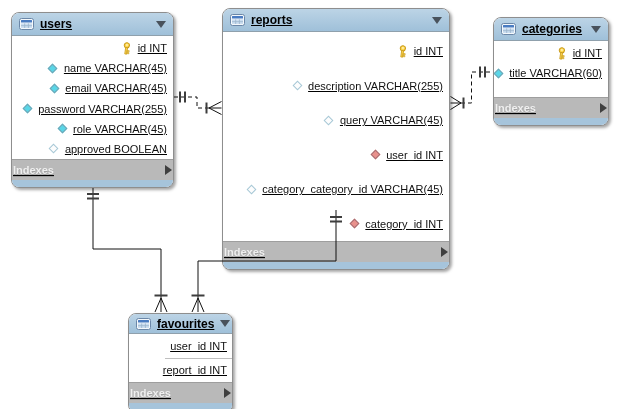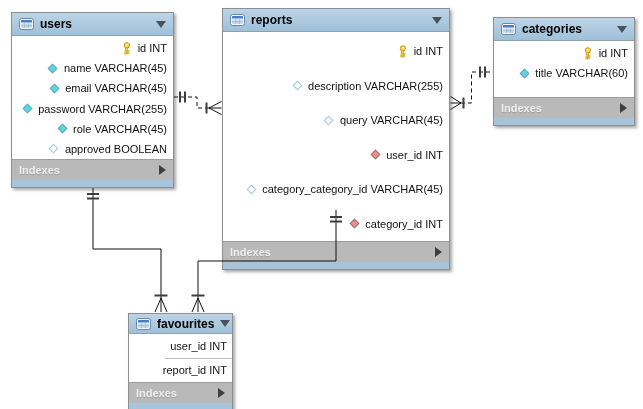--- a/index.html
+++ b/index.html
@@ -8,8 +8,8 @@
 
   
   .table{position:absolute;display:flex;flex-direction:column;box-sizing:border-box;
-         border:1px solid #8e8e8e;border-radius:0;background:#fff;
-         box-shadow:2px 2px 3px rgba(0,0,0,.35);overflow:hidden;}
+         border:1px solid #8e8e8e;border-radius:8px;background:#fff;
+         box-shadow:2px 2px 3px rgba(0,0,0,.35);overflow:hidden;text-decoration:underline;}
   .thead{flex:0 0 22px;display:flex;align-items:center;gap:6px;padding:0 7px;
          background:linear-gradient(#bcd4e6,#9fc0d9);border-bottom:1px solid #8fa0ac;}
   .thead.small{flex-basis:19px;}

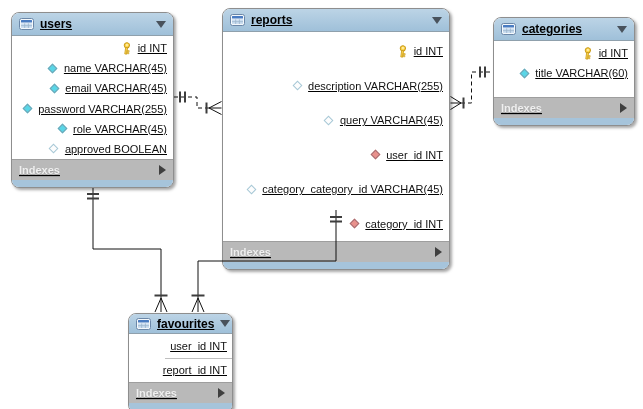--- a/index.html
+++ b/index.html
@@ -178,7 +178,7 @@
     <div class="tfooter"></div>
   </div>
 
-  <div class="table" style="left:493px;top:17px;width:142px;height:109px;">
+  <div class="table" style="left:493px;top:17px;width:116px;height:109px;">
     <div class="thead">
       <span class="iconbox">
         <svg width="15" height="12" viewBox="0 0 15 12">

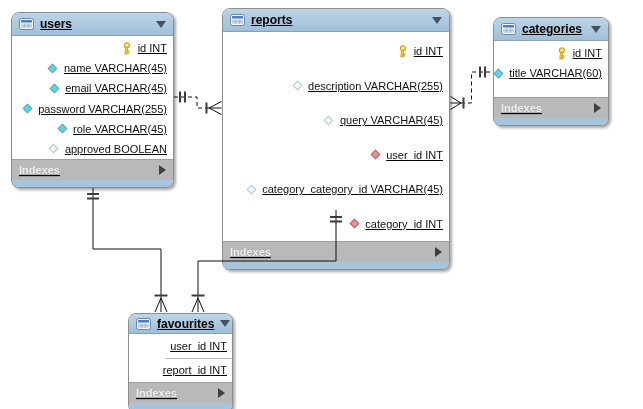--- a/index.html
+++ b/index.html
@@ -28,7 +28,7 @@
   .dia-filled{background:#59d6e7;border-color:#73a3b3;}
   .dia-hollow{background:#fdfdfd;border-color:#a7c8d6;}
   .dia-fk{background:#e9918c;border-color:#a56d72;}
-  .tindexes{flex:0 0 20px;display:flex;align-items:center;padding:0 7px;background:#b9b9b9;
+  .tindexes{flex:0 0 20px;display:flex;align-items:center;padding:0 1px;background:#b9b9b9;
             border-top:1px solid #9e9e9e;font-size:11px;font-weight:bold;color:#efefef;
             text-shadow:0 1px 1px rgba(0,0,0,.15);}
   .tri-right{margin-left:auto;width:0;height:0;border-top:5px solid transparent;

